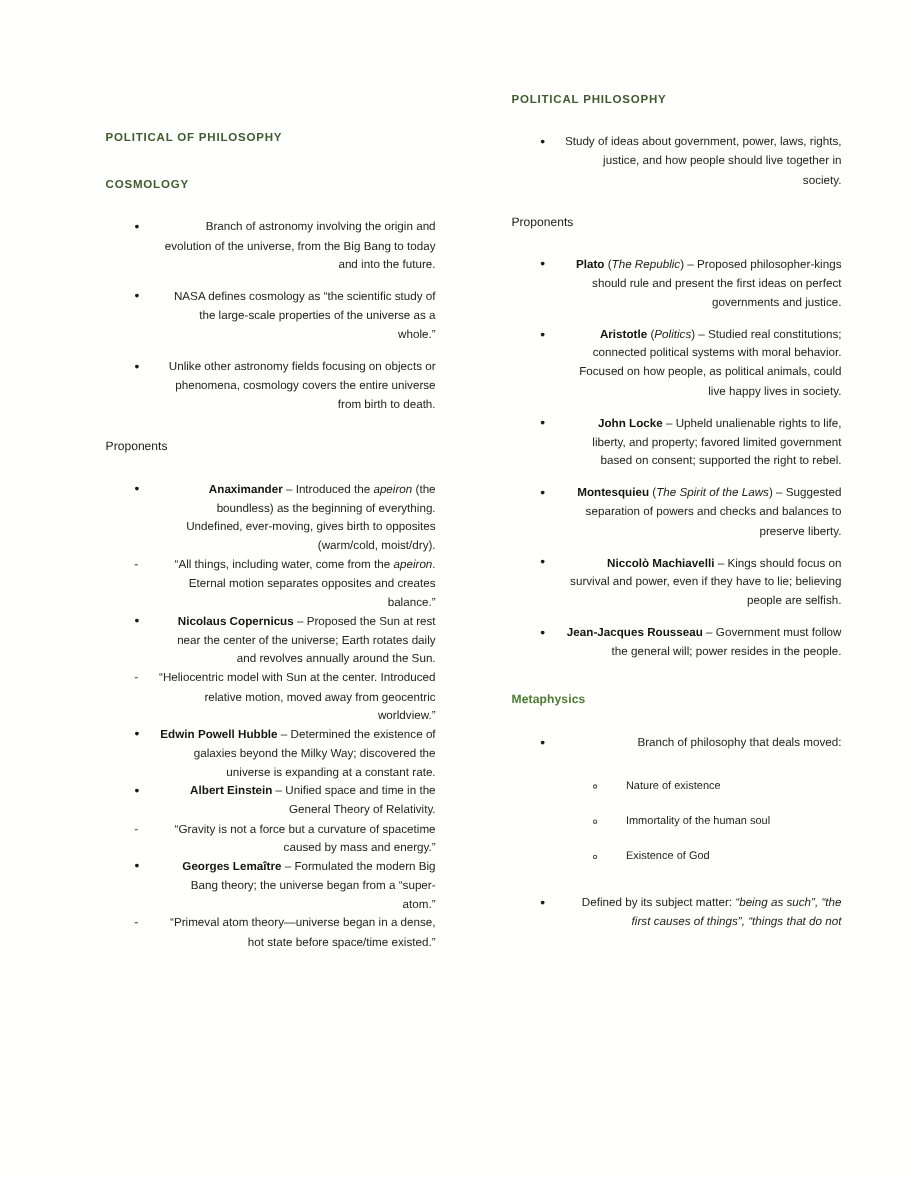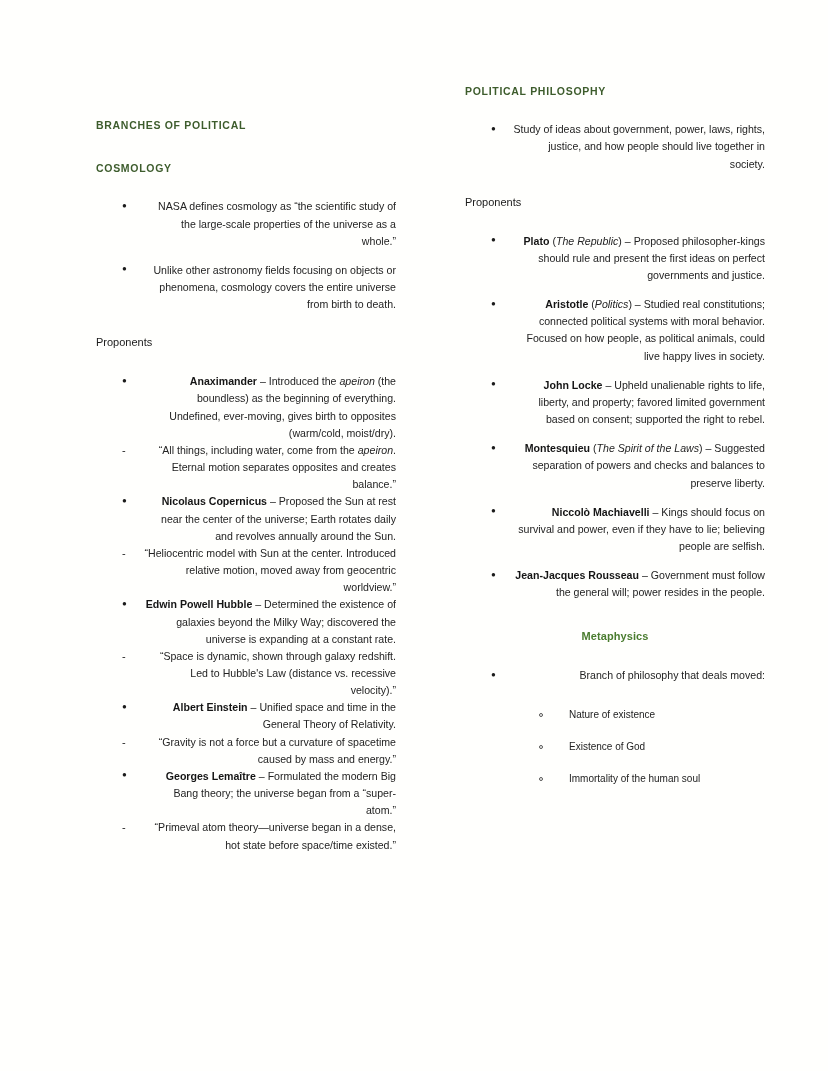--- a/index.html
+++ b/index.html
@@ -135,7 +135,7 @@
 
   <div class="col col-left">
 
-    <div class="h-caps">BRANCHES OF POLITICAL</div>
+    <div class="h-caps">POLITICAL OF PHILOSOPHY</div>
     <div class="gap-lg"></div>
 
     <div class="h-caps">COSMOLOGY</div>

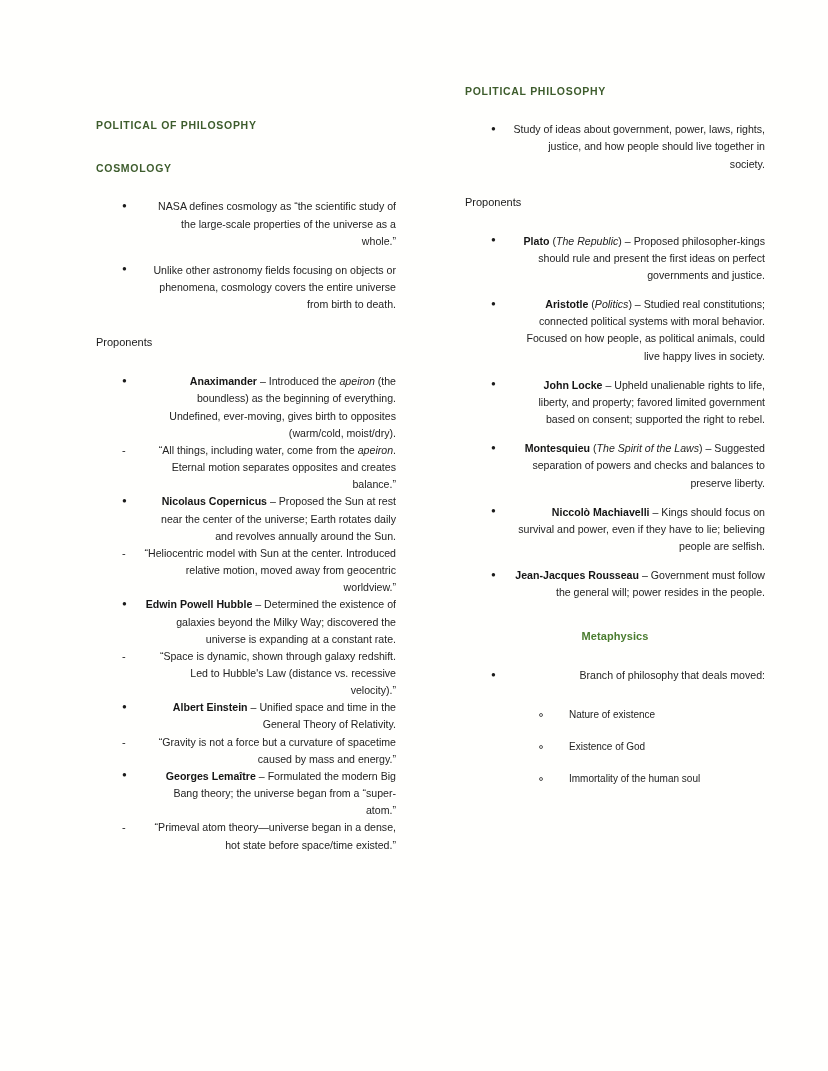--- a/index.html
+++ b/index.html
@@ -142,6 +142,7 @@
     <div class="gap-md"></div>
 
     <ul class="bl">
+      <li class="dot spaced">Branch of astronomy involving the origin and evolution of the universe, from the Big Bang to today and into the future.</li>
       <li class="dot spaced">NASA defines cosmology as “the scientific study of the large-scale properties of the universe as a whole.”</li>
       <li class="dot spaced">Unlike other astronomy fields focusing on objects or phenomena, cosmology covers the entire universe from birth to death.</li>
     </ul>

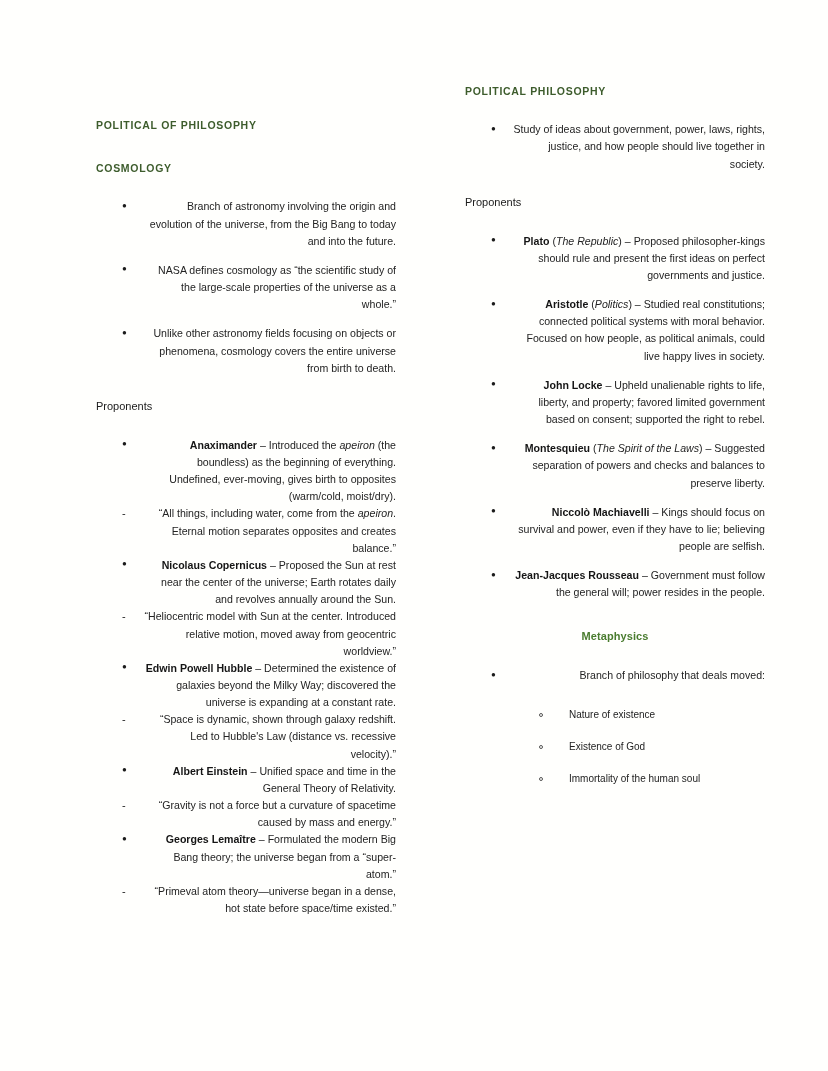--- a/index.html
+++ b/index.html
@@ -49,7 +49,6 @@
     margin: 0;
     line-height: 1.45;
     letter-spacing: 0.1px;
-    text-align: center;
   }
   .h-black {
     font-size: 11px;

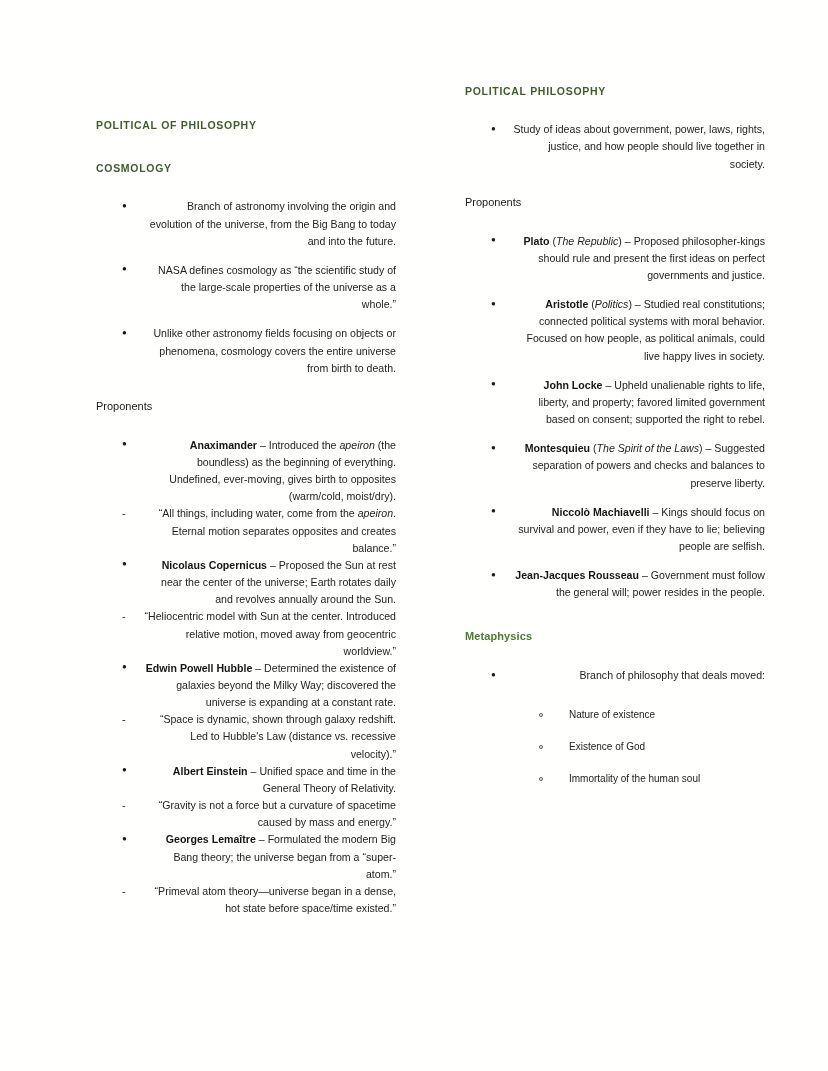--- a/index.html
+++ b/index.html
@@ -161,7 +161,6 @@
 
       <li class="dot tight"><span class="bold">Edwin Powell Hubble</span><span> – </span><span>Determined the existence of galaxies beyond the Milky Way; discovered the universe is expanding at a constant rate.</span></li>
 
-      <li class="dash tight">“Space is dynamic, shown through galaxy redshift. Led to Hubble's Law (distance vs. recessive velocity).”</li>
 
       <li class="dot tight"><span class="bold">Albert Einstein</span><span> – </span><span>Unified space and time in the General Theory of Relativity.</span></li>
 

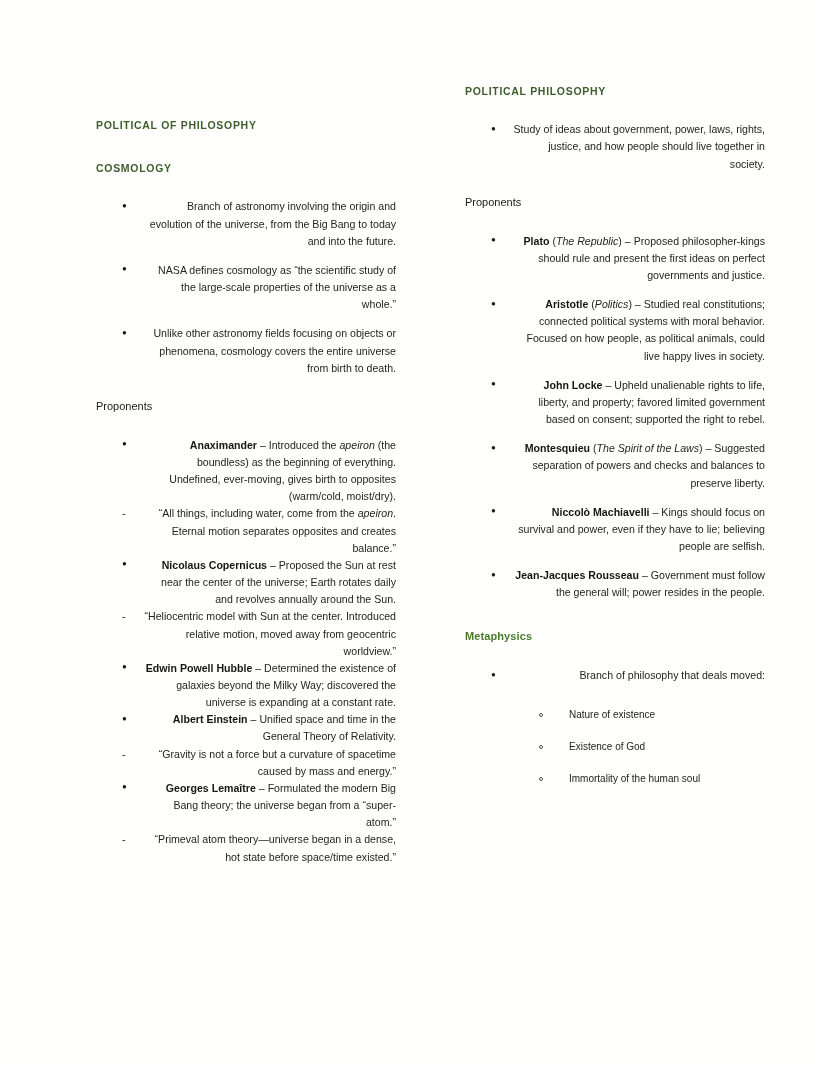--- a/index.html
+++ b/index.html
@@ -212,8 +212,8 @@
 
     <ul class="bl2">
       <li>Nature of existence</li>
+      <li>Immortality of the human soul</li>
       <li>Existence of God</li>
-      <li>Immortality of the human soul</li>
     </ul>
 
     <div class="gap-xs"></div>

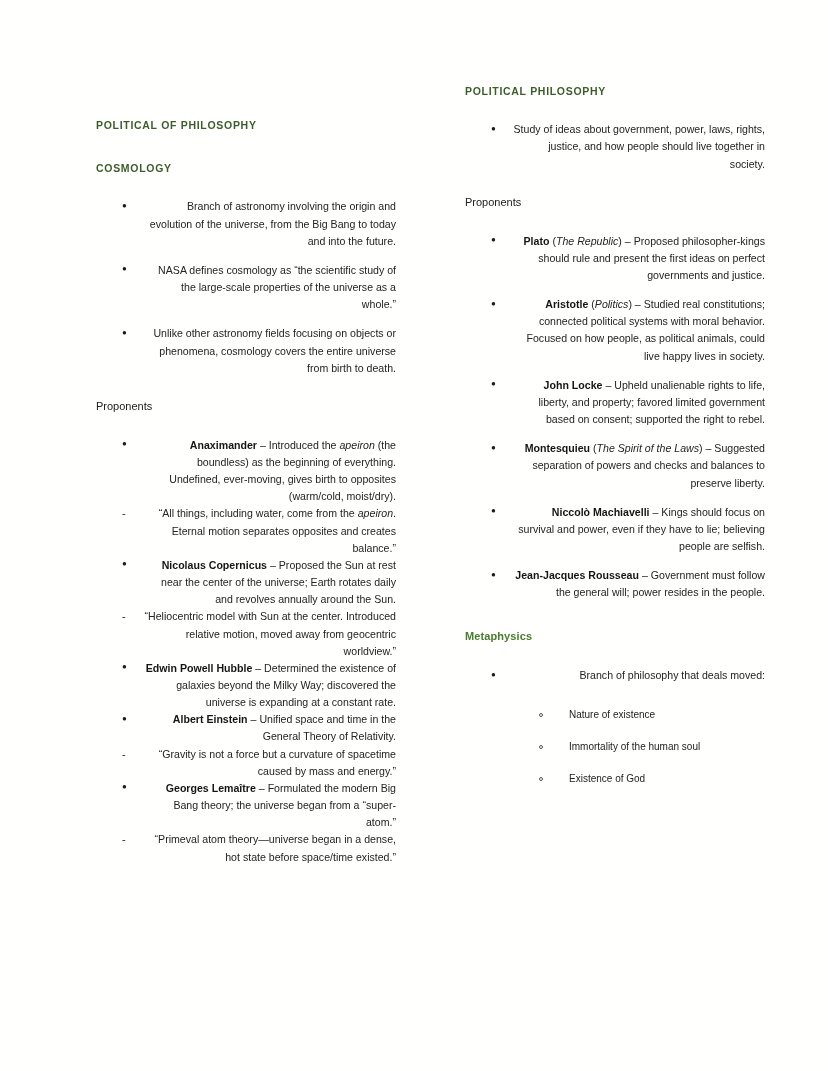--- a/index.html
+++ b/index.html
@@ -218,6 +218,9 @@
 
     <div class="gap-xs"></div>
 
+    <ul class="bl">
+      <li class="dot tight"><span>Defined by its subject matter: </span><span class="ital">“being as such”, “the first causes of things”, “things that do not</span></li>
+    </ul>
   </div>
 
 </div>

